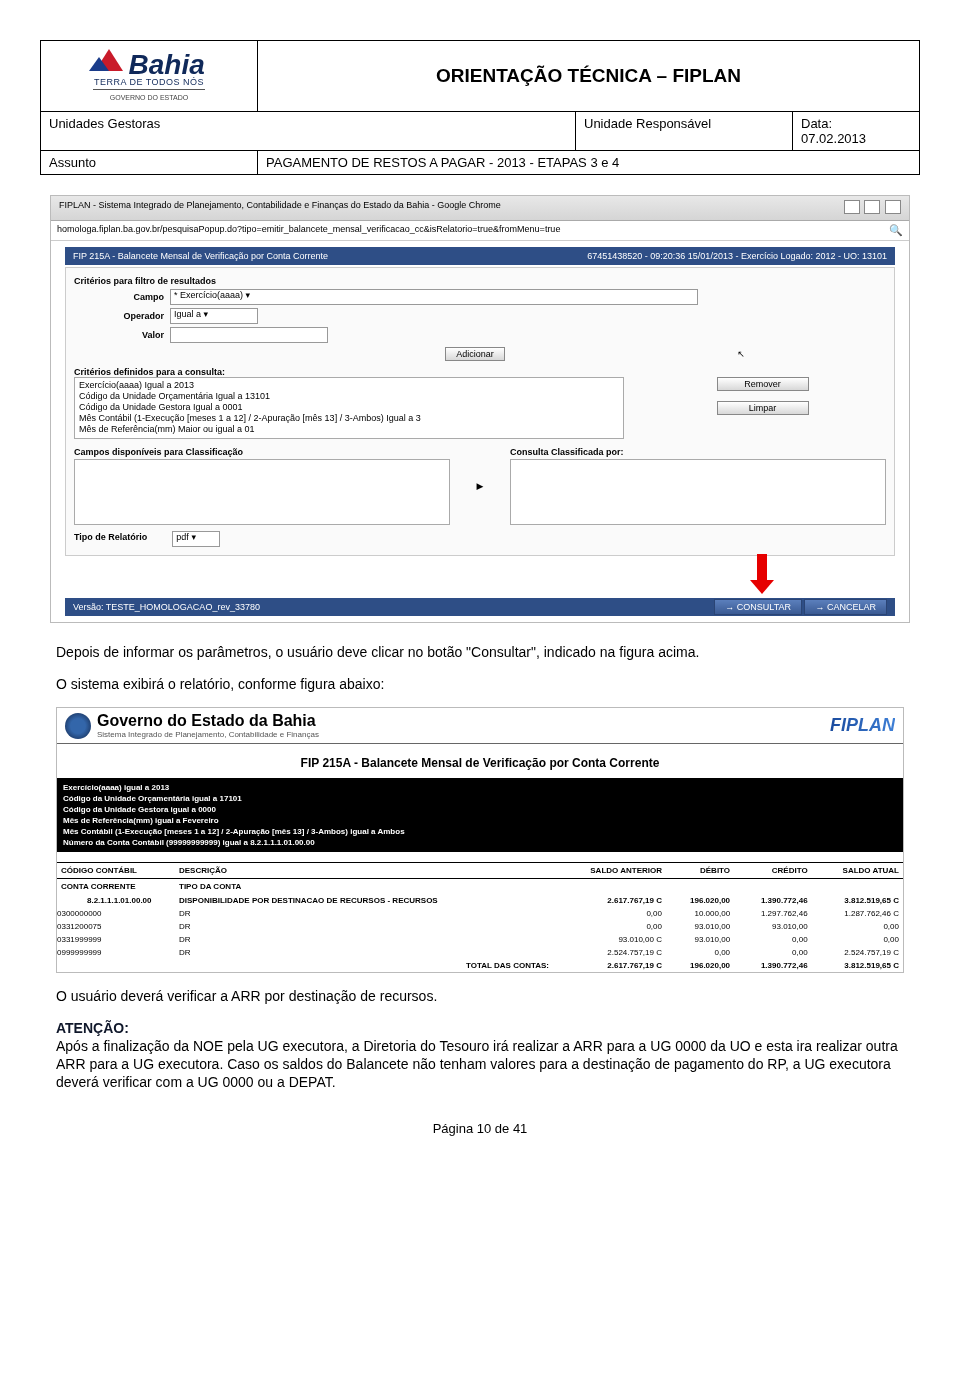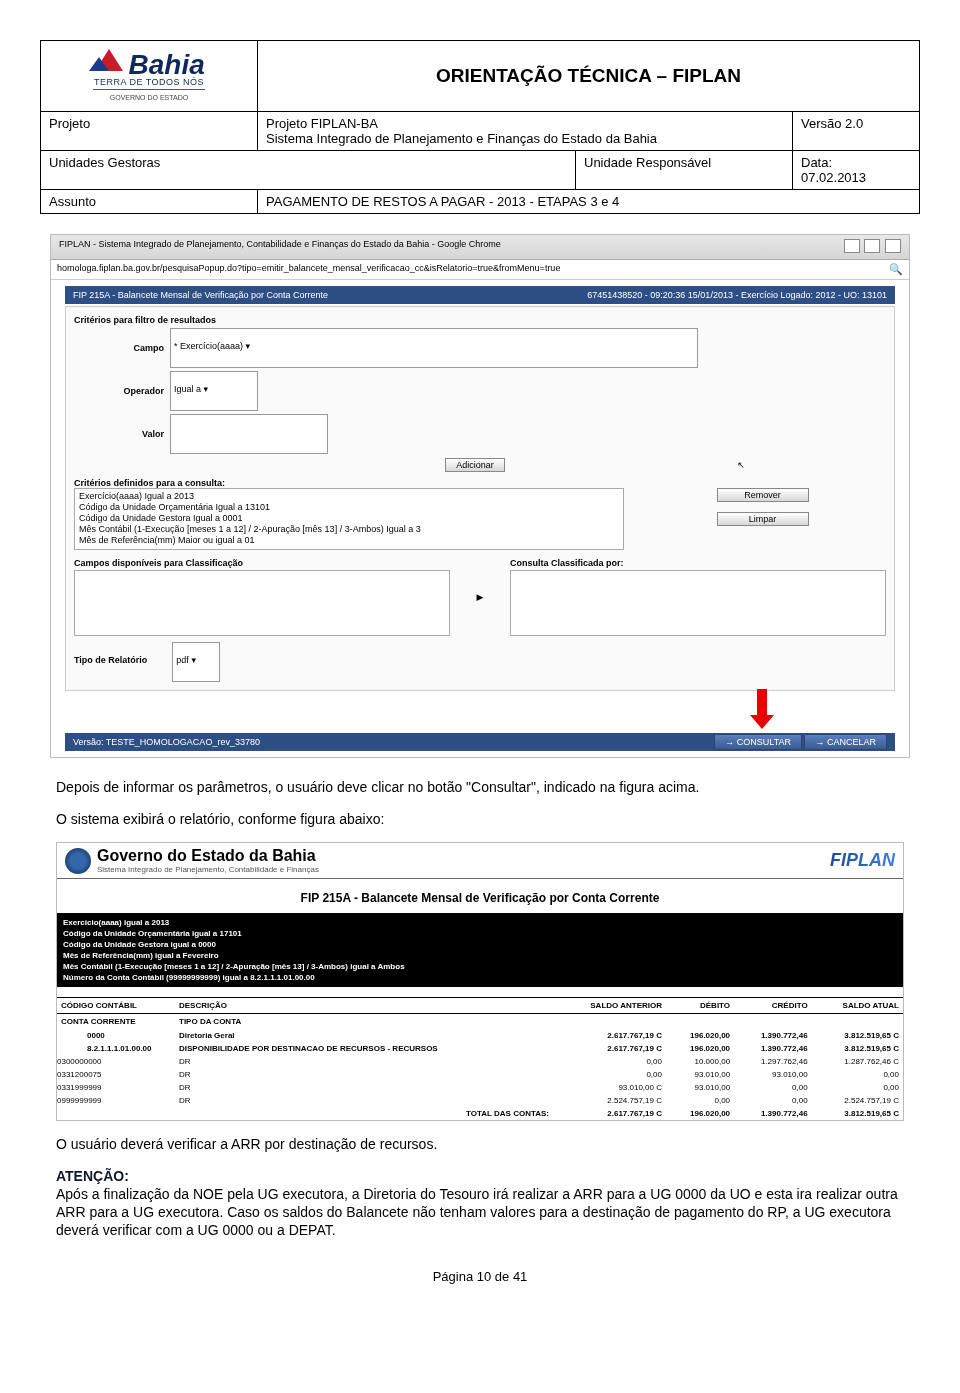--- a/index.html
+++ b/index.html
@@ -248,12 +248,6 @@
     <div class="title-cell">ORIENTAÇÃO TÉCNICA – FIPLAN</div>
   </div>
 
-  <div class="hrow">
-    <div class="hcell hlabel">Projeto</div>
-    <div class="hcell hval" style="white-space:pre-line;">Projeto FIPLAN-BA
-Sistema Integrado de Planejamento e Finanças do Estado da Bahia</div>
-    <div class="hcell hver">Versão 2.0</div>
-  </div>
   <div class="hrow">
     <div class="hcell hval">Unidades Gestoras</div>
     <div class="hcell hlabel">Unidade Responsável</div>

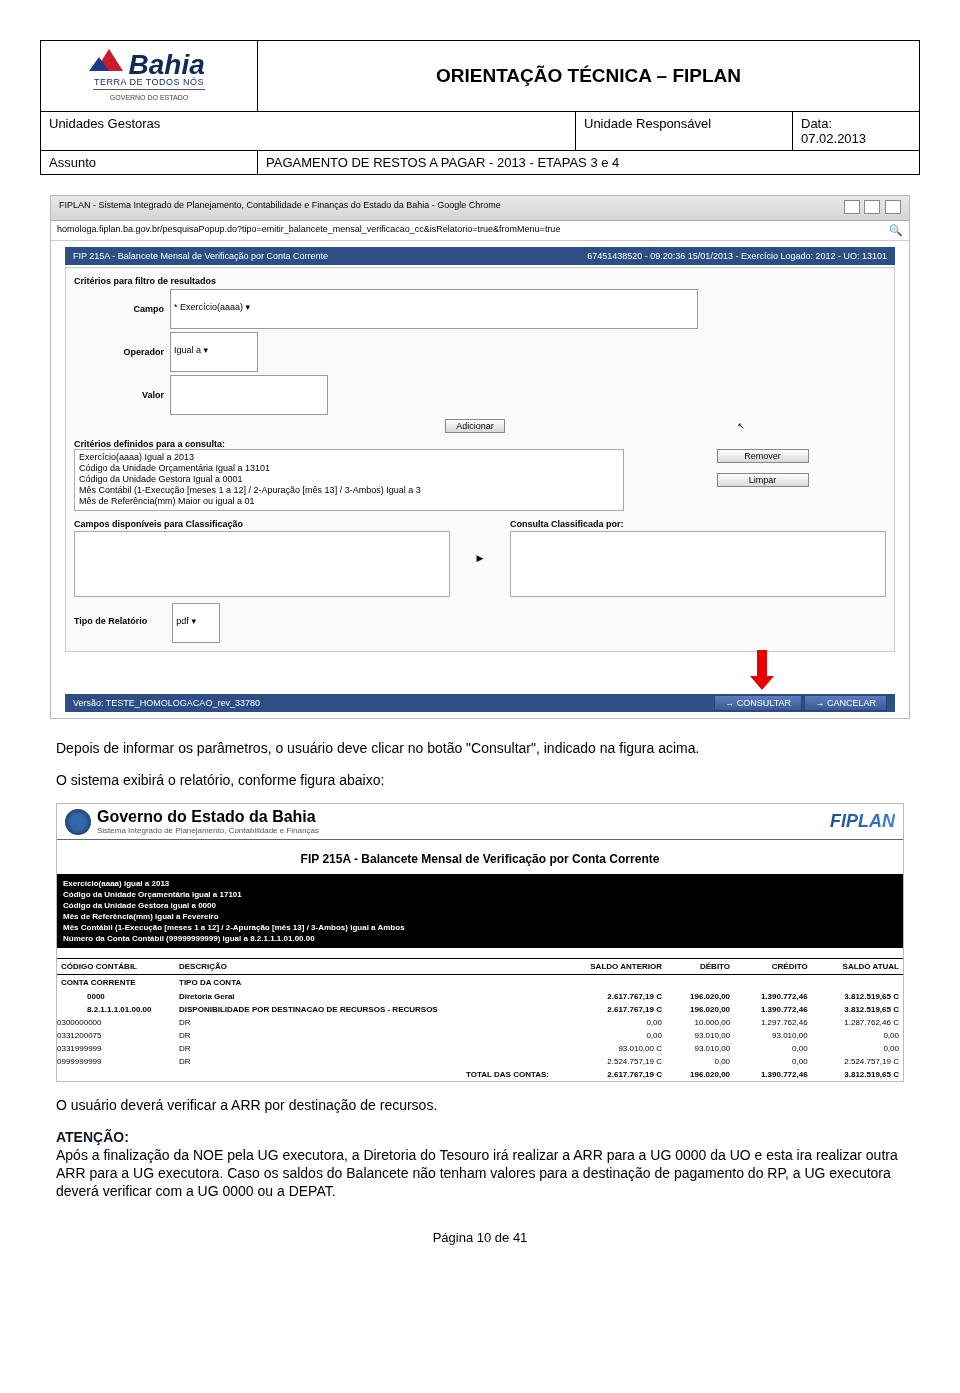--- a/index.html
+++ b/index.html
@@ -128,7 +128,7 @@
   }
   .field-row { display:flex; align-items:center; margin:3px 0; }
   .field-row label { width:90px; text-align:right; margin-right:6px; font-weight:bold; }
-  .sel { border:1px solid #999; background:#fff; height:14px; padding:12px 3px; display:inline-block; }
+  .sel { border:1px solid #999; background:#fff; height:14px; padding:0 3px; display:inline-block; }
   .btn3d {
     display:inline-block; border:1px solid #888; background:linear-gradient(#fff,#d8d8d8);
     padding:1px 10px; font-size:9px;

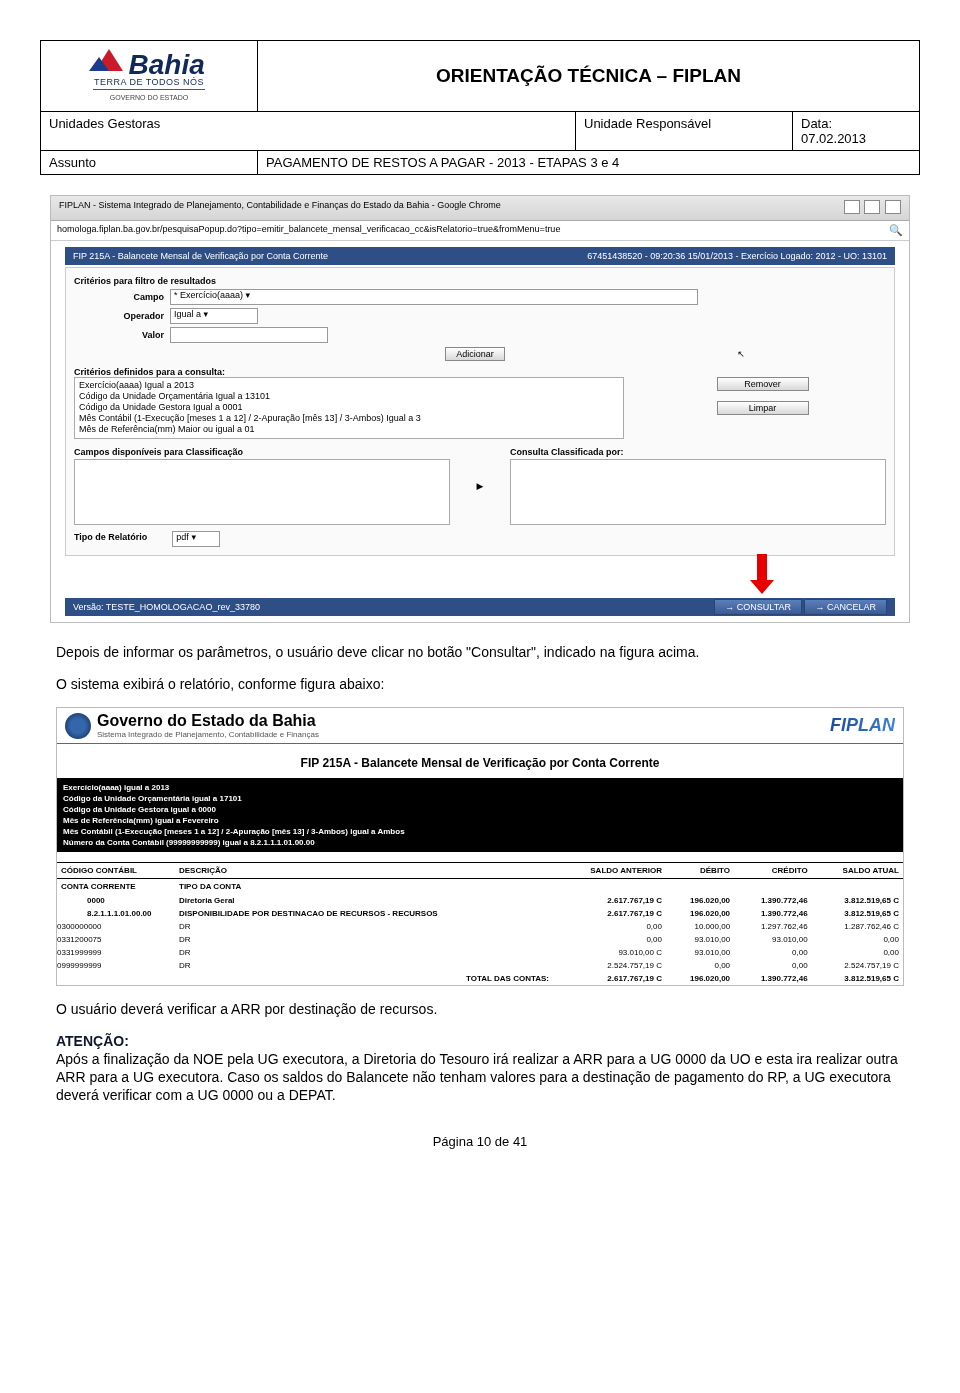--- a/index.html
+++ b/index.html
@@ -389,14 +389,6 @@
     </thead>
     <tbody id="rep-rows">
         <tr class="bold">
-          <td style="padding-left:30px;">0000</td>
-          <td>Diretoria Geral</td>
-          <td class="r">2.617.767,19 C</td>
-          <td class="r">196.020,00</td>
-          <td class="r">1.390.772,46</td>
-          <td class="r">3.812.519,65 C</td>
-        </tr>
-        <tr class="bold">
           <td style="padding-left:30px;">8.2.1.1.1.01.00.00</td>
           <td>DISPONIBILIDADE POR DESTINACAO DE RECURSOS - RECURSOS</td>
           <td class="r">2.617.767,19 C</td>

